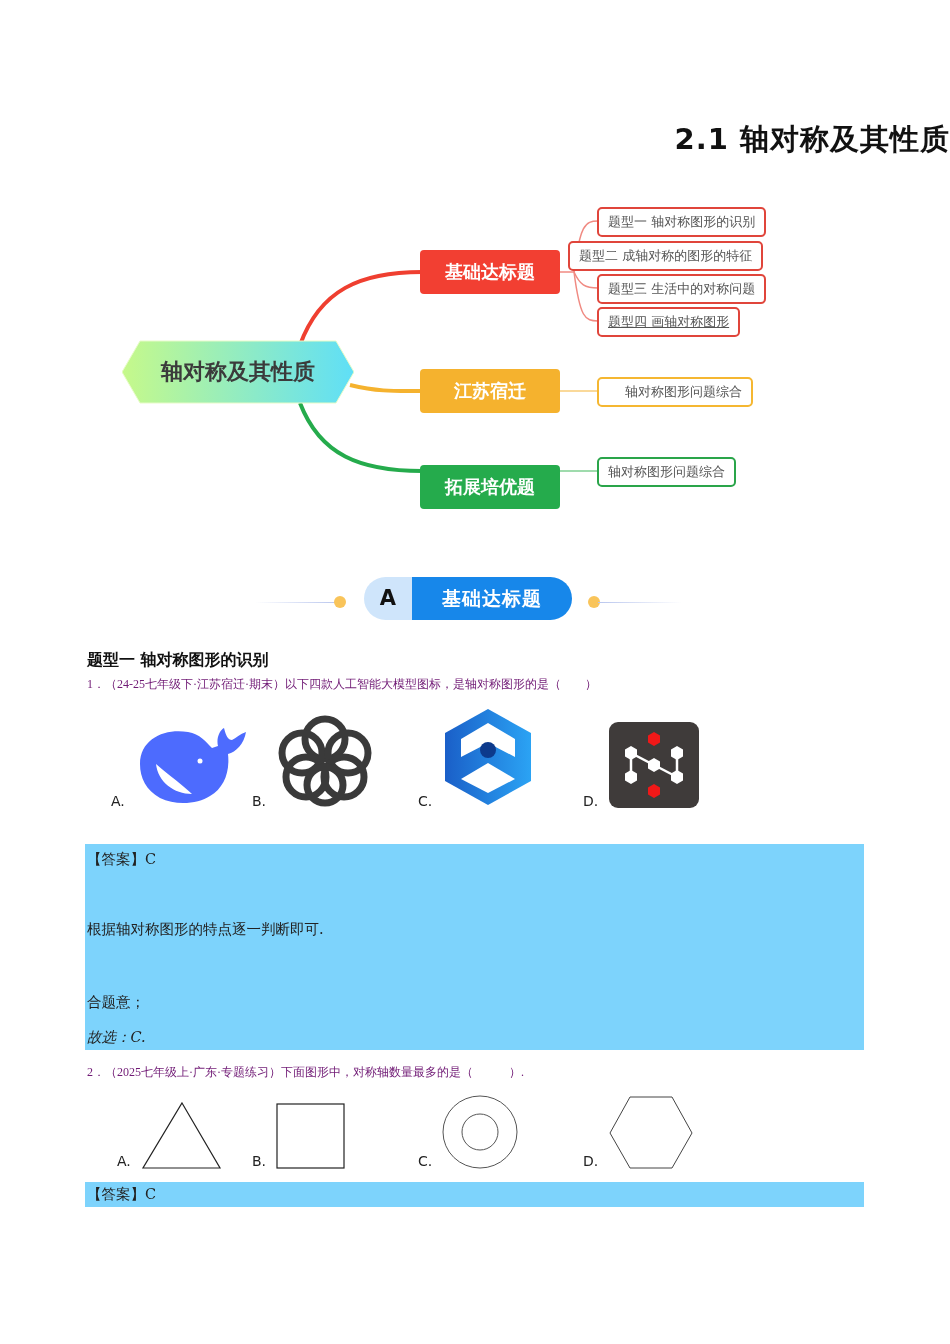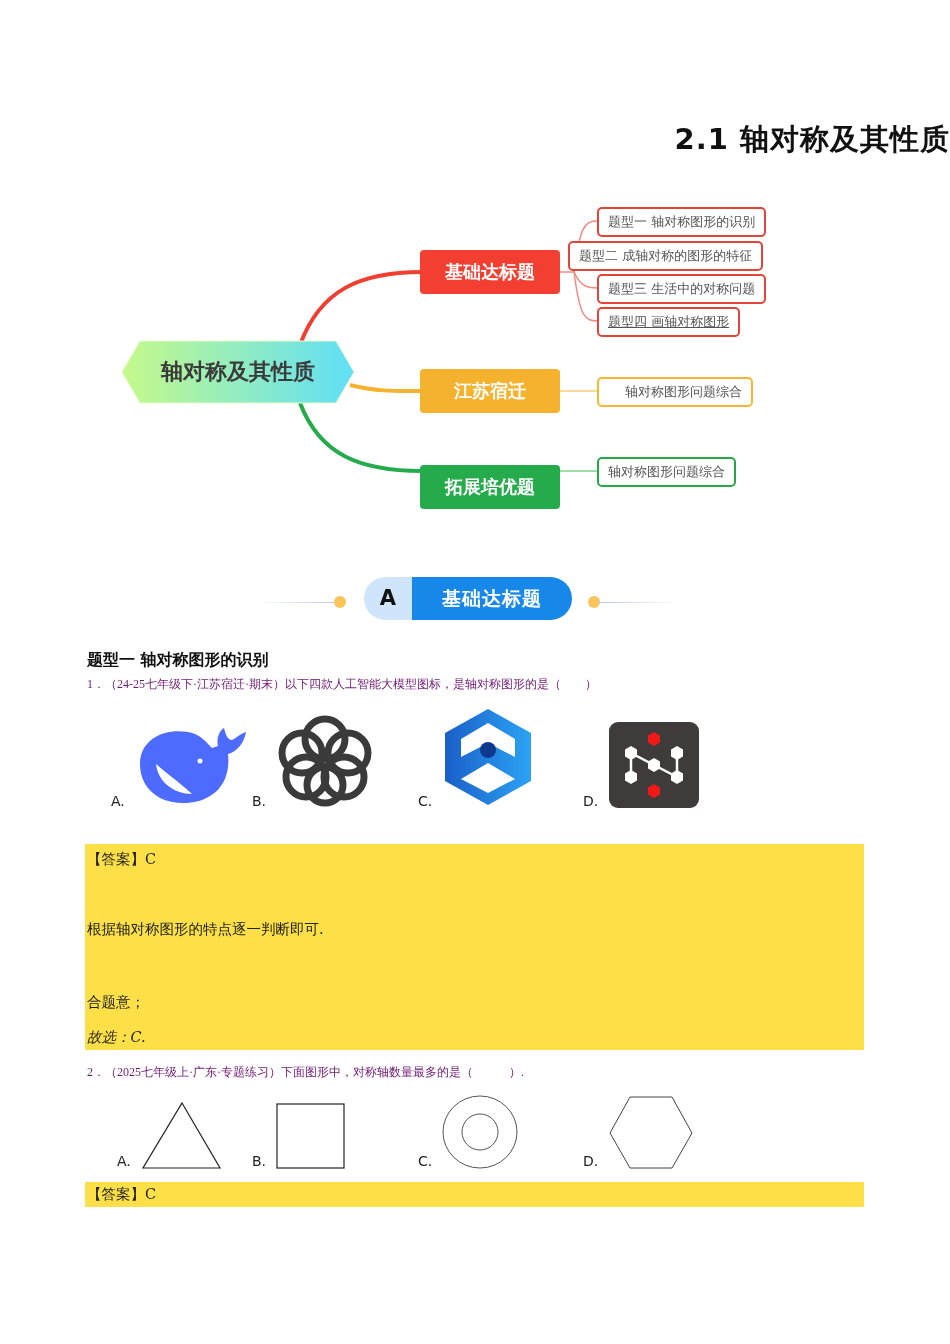--- a/index.html
+++ b/index.html
@@ -35,7 +35,7 @@
   .q { left: 87px; font-size: 12px; color: #701a75; white-space: nowrap; font-family: Liberation Serif, serif; }
   .opt-label { font-family: "DejaVu Sans", sans-serif; font-size: 14px; color: #222; }
 
-  .ans-box { left: 85px; width: 779px; background: #fde047; }
+  .ans-box { left: 85px; width: 779px; background: #7dd3fc; }
   .ans-line { position: absolute; left: 2px; font-size: 14.5px; color: #222; white-space: nowrap; }
 </style>
 </head>

